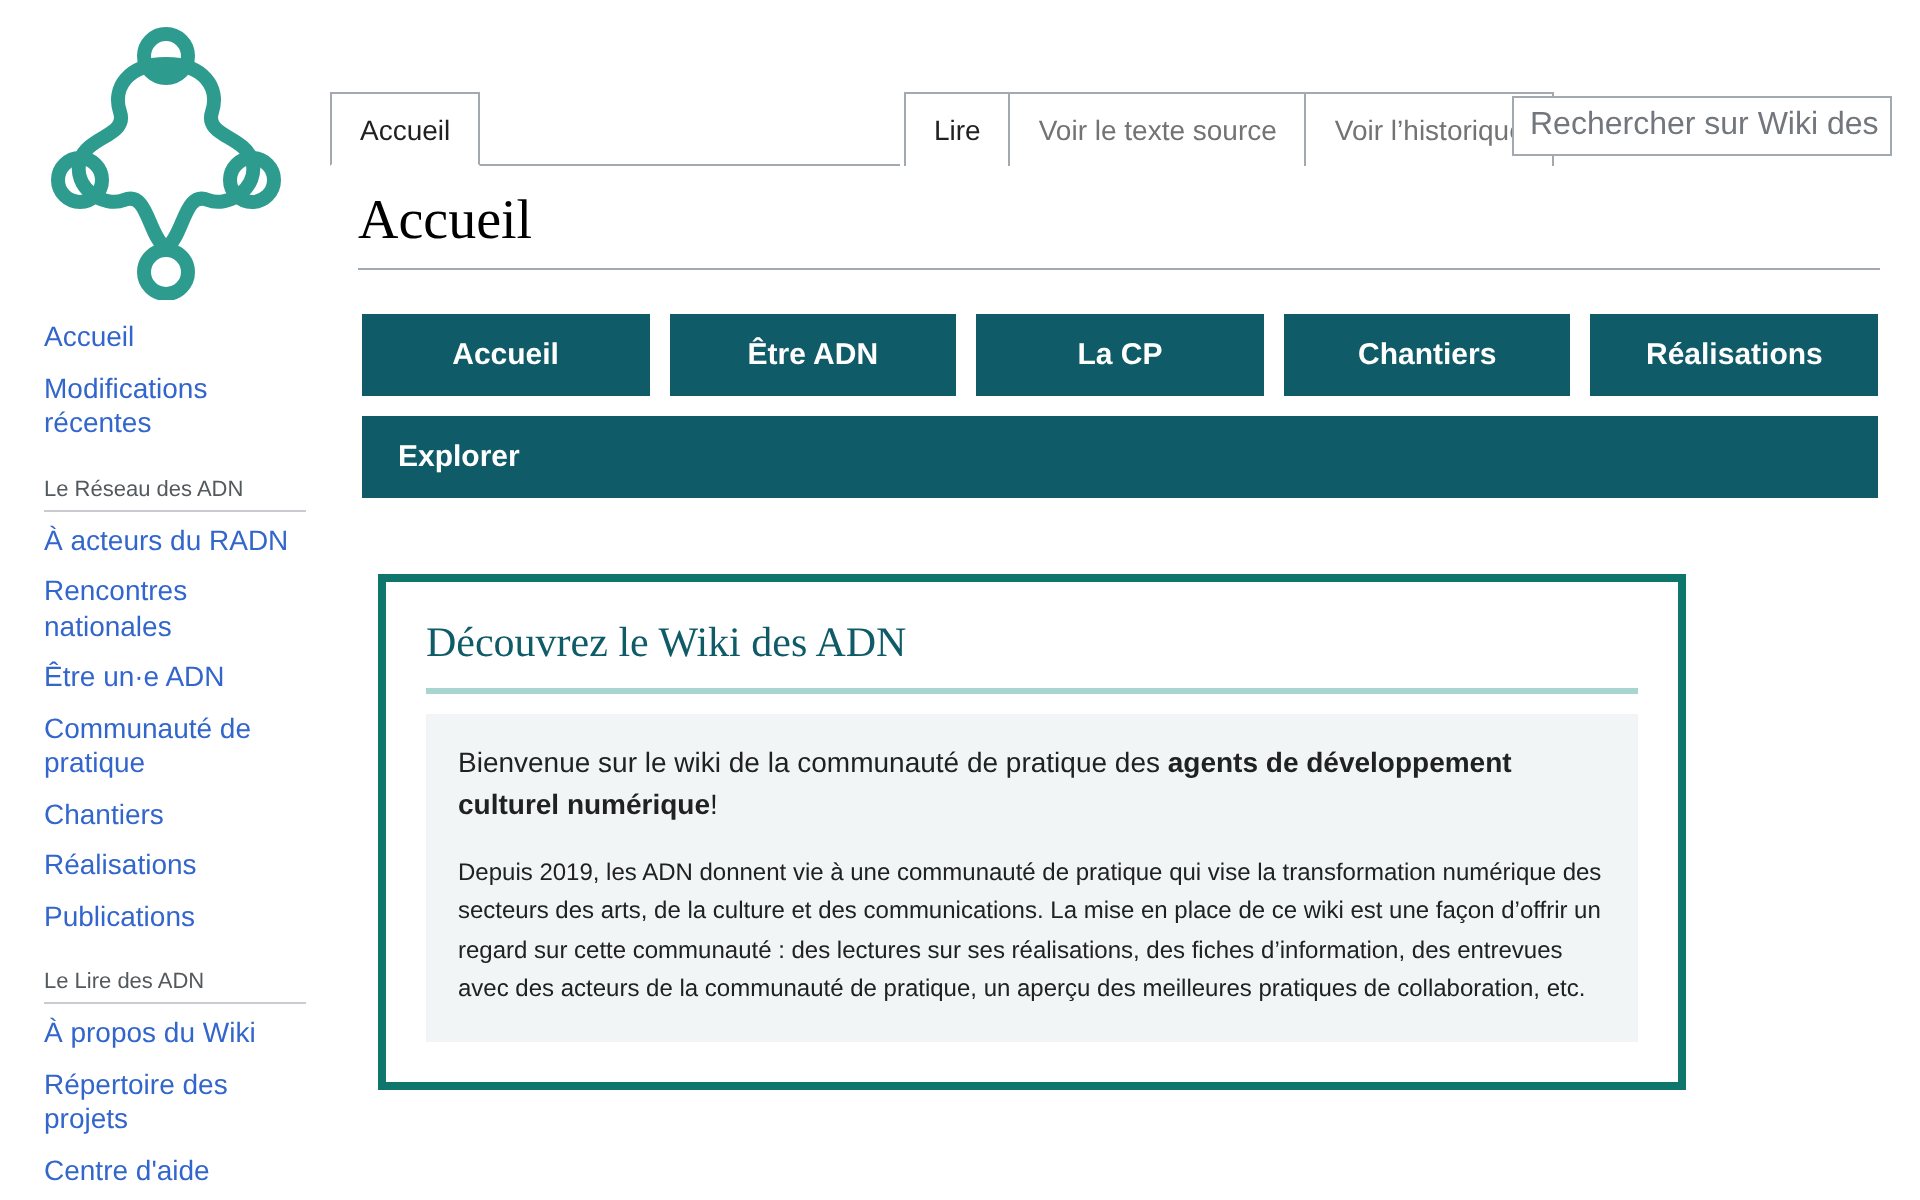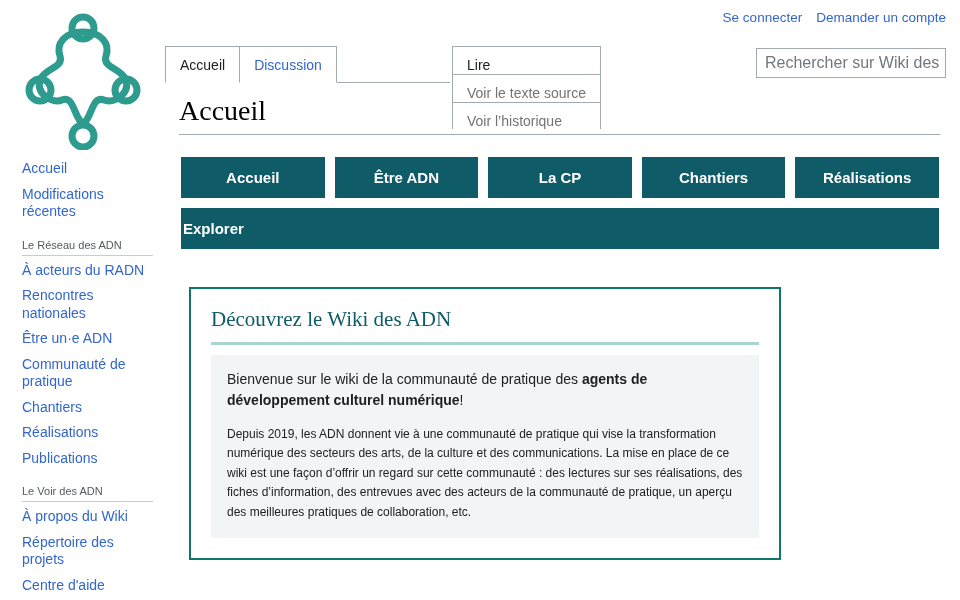--- a/index.html
+++ b/index.html
@@ -267,10 +267,6 @@
     </div>
   </div>
 
-  <div id="personal-bar">
-    <a>Se connecter</a>
-    <a>Demander un compte</a>
-  </div>
 
   <div id="tabs-filler"></div>
   <div id="namespace-tabs">

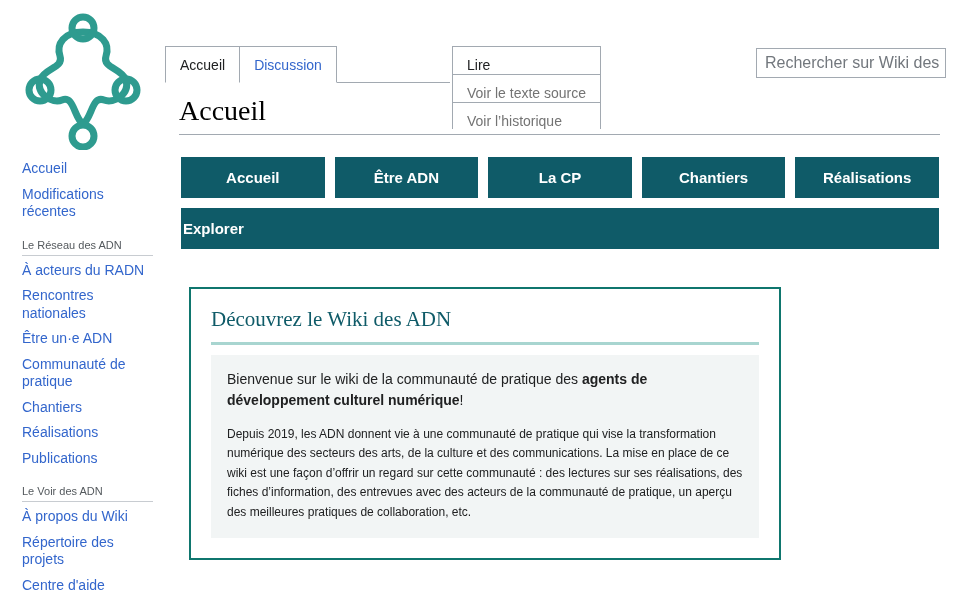--- a/index.html
+++ b/index.html
@@ -271,7 +271,6 @@
   <div id="tabs-filler"></div>
   <div id="namespace-tabs">
     <div class="ns-tab selected">Accueil</div>
-    <div class="ns-tab inactive">Discussion</div>
   </div>
 
   <div id="view-tabs">

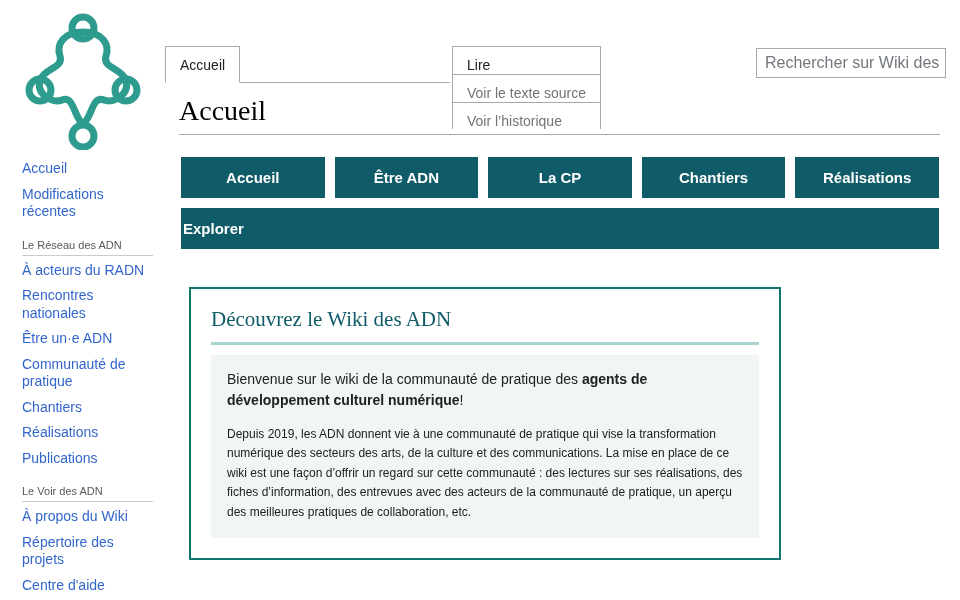--- a/index.html
+++ b/index.html
@@ -92,7 +92,7 @@
   
   #view-tabs {
     position: absolute; left: 452px; top: 46px;
-    display: flex; align-items: stretch; height: 37px; flex-direction: column;
+    display: flex; align-items: stretch; height: 37px;
   }
   .view-tab {
     padding: 10px 14px 0 14px;

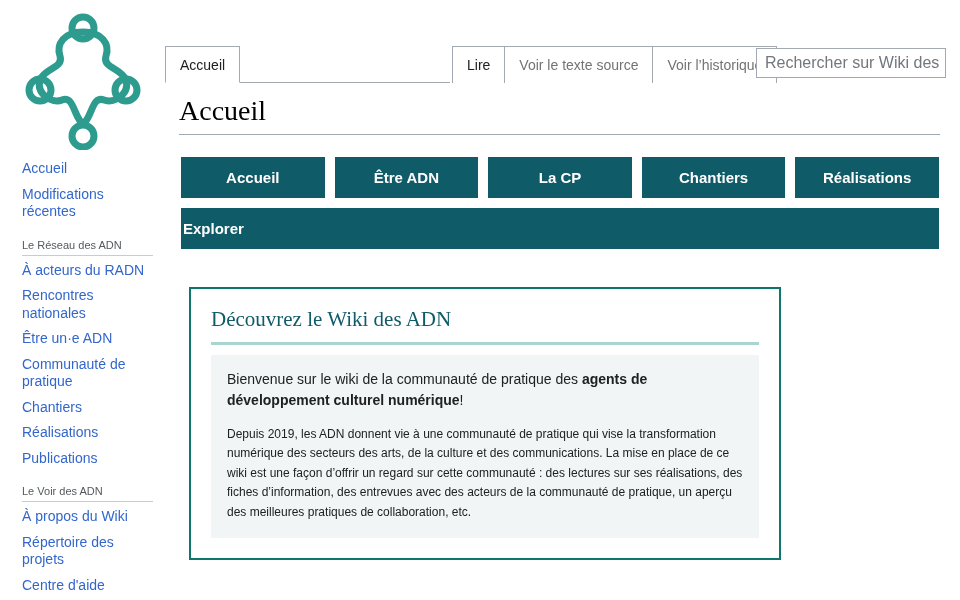--- a/index.html
+++ b/index.html
@@ -174,7 +174,7 @@
   .big-button.wide {
     grid-column: 1 / span 5;
     text-align: left;
-    padding-left: 2px;
+    padding-left: 18px;
   }
 
   

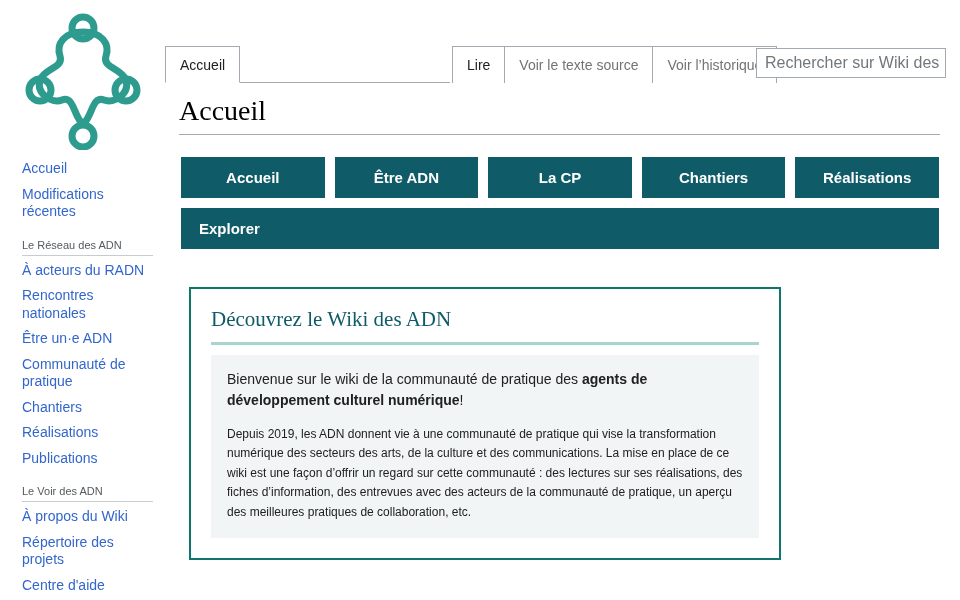--- a/index.html
+++ b/index.html
@@ -180,8 +180,8 @@
   
   #panel {
     margin: 38px 0 0 10px;
-    width: 592px;
-    border: 2px solid #0f766e;
+    width: 654px;
+    border: 4px solid #0f766e;
     background: #ffffff;
     padding: 18px 20px 20px 20px;
   }

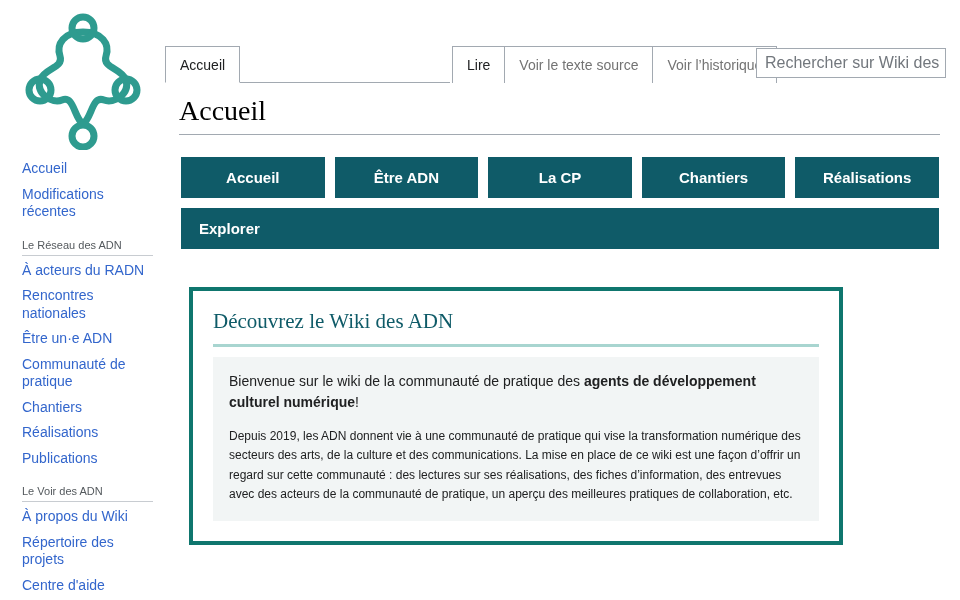--- a/index.html
+++ b/index.html
@@ -257,7 +257,7 @@
         <li><a>Publications</a></li>
       </ul>
 
-      <div class="nav-heading">Le Voir des ADN</div>
+      <div class="nav-heading">Le Lire des ADN</div>
       <ul class="nav-list">
         <li><a>À propos du Wiki</a></li>
         <li><a>Répertoire des projets</a></li>

